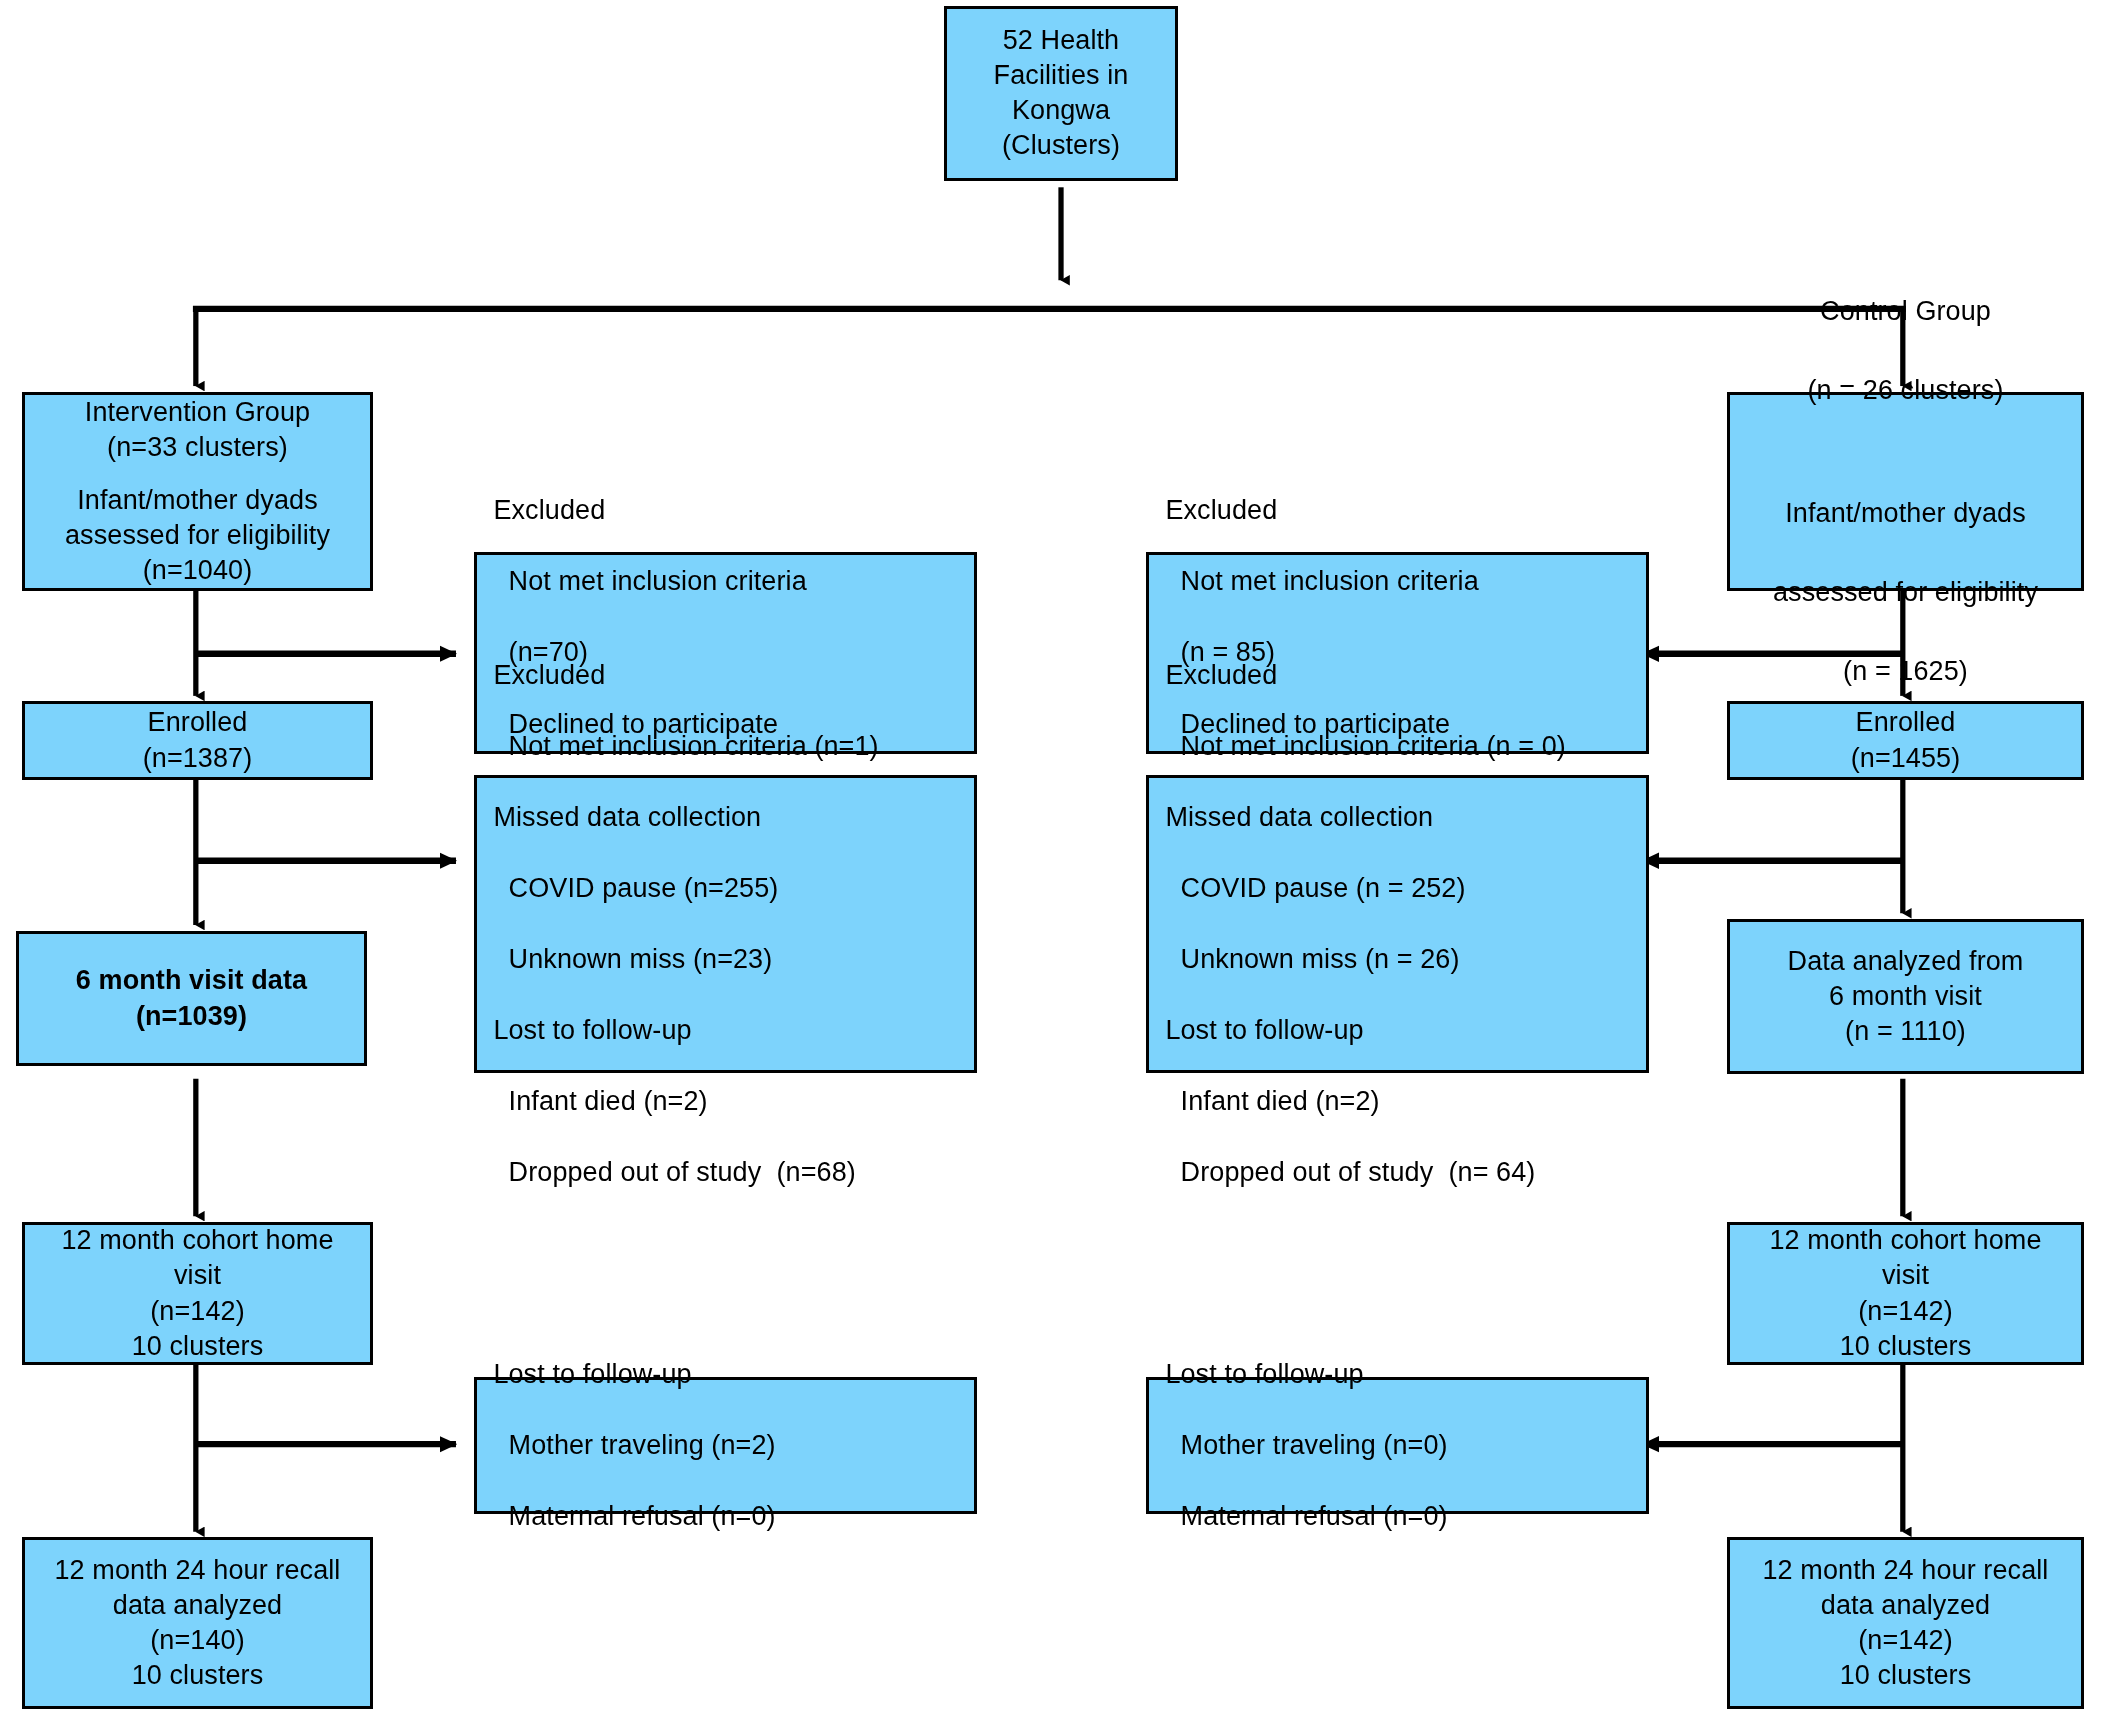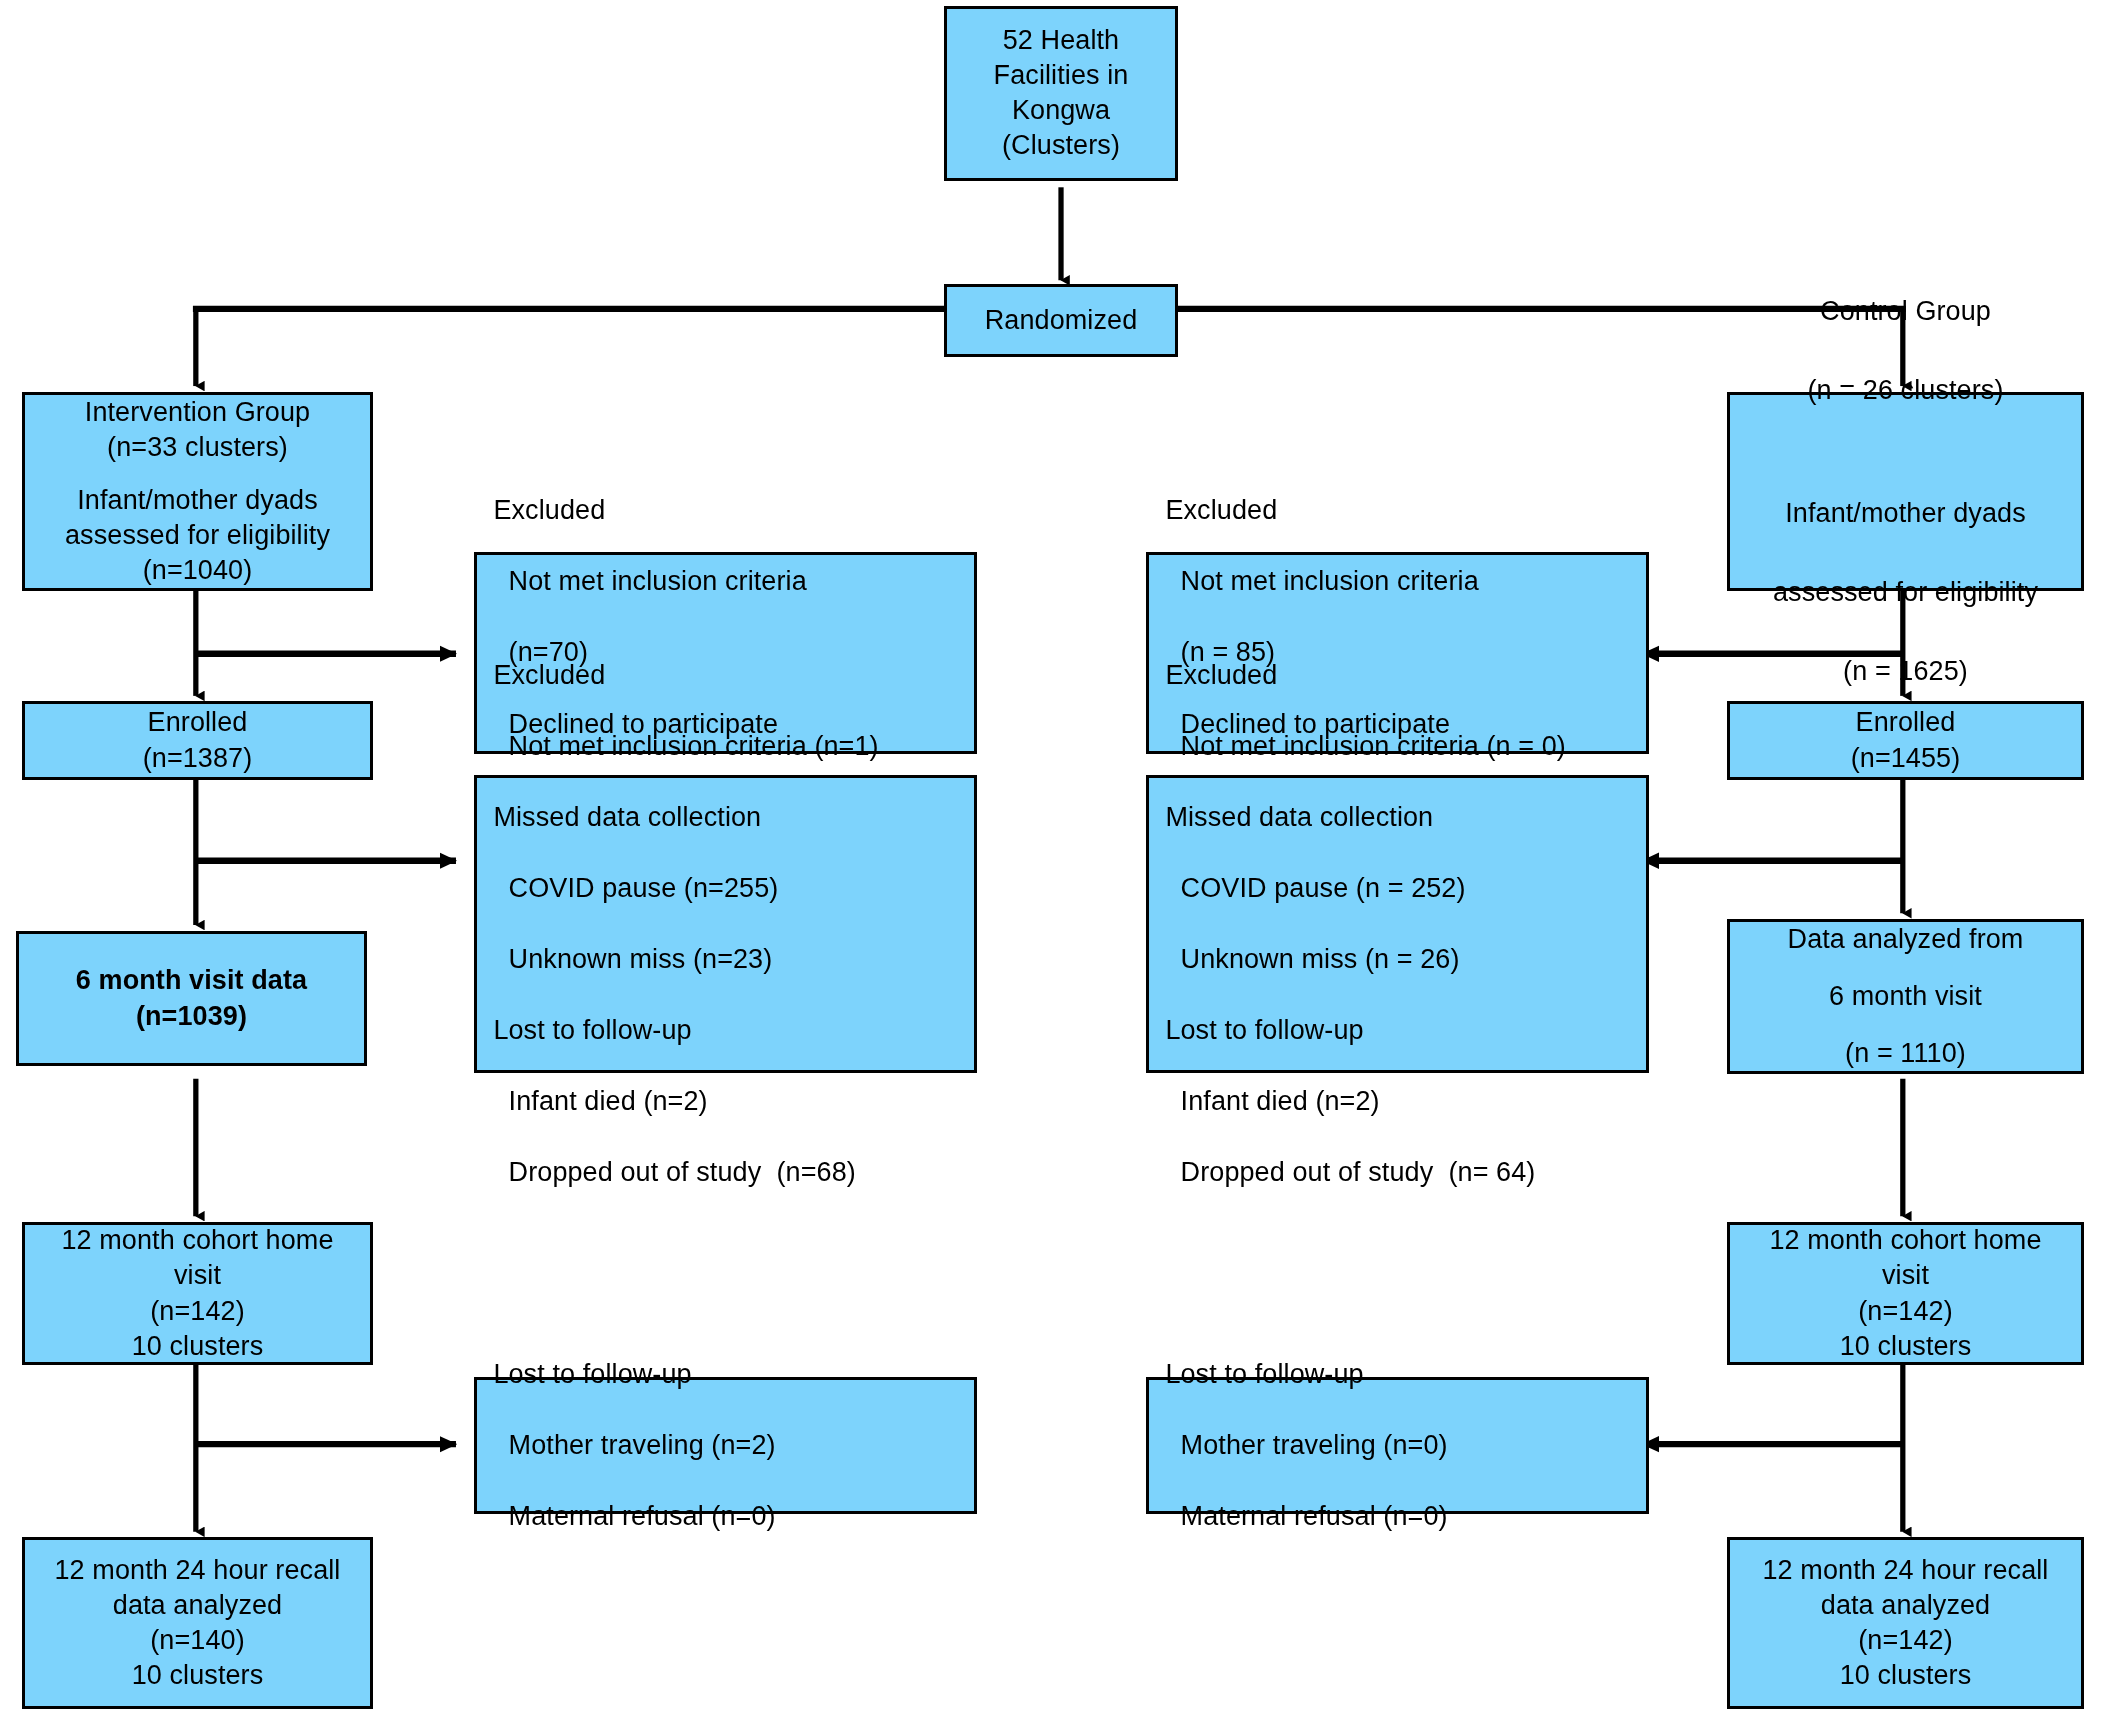--- a/index.html
+++ b/index.html
@@ -93,9 +93,6 @@
     <div class="line">(Clusters)</div>
   </div>
 
-  <div class="node center" style="left:944px; top:284px; width:234px; height:73px;">
-    <div class="line">Randomized</div>
-  </div>
 
   <div class="node center" style="left:22px; top:392px; width:351px; height:199px;">
     <div class="line">Intervention Group</div>

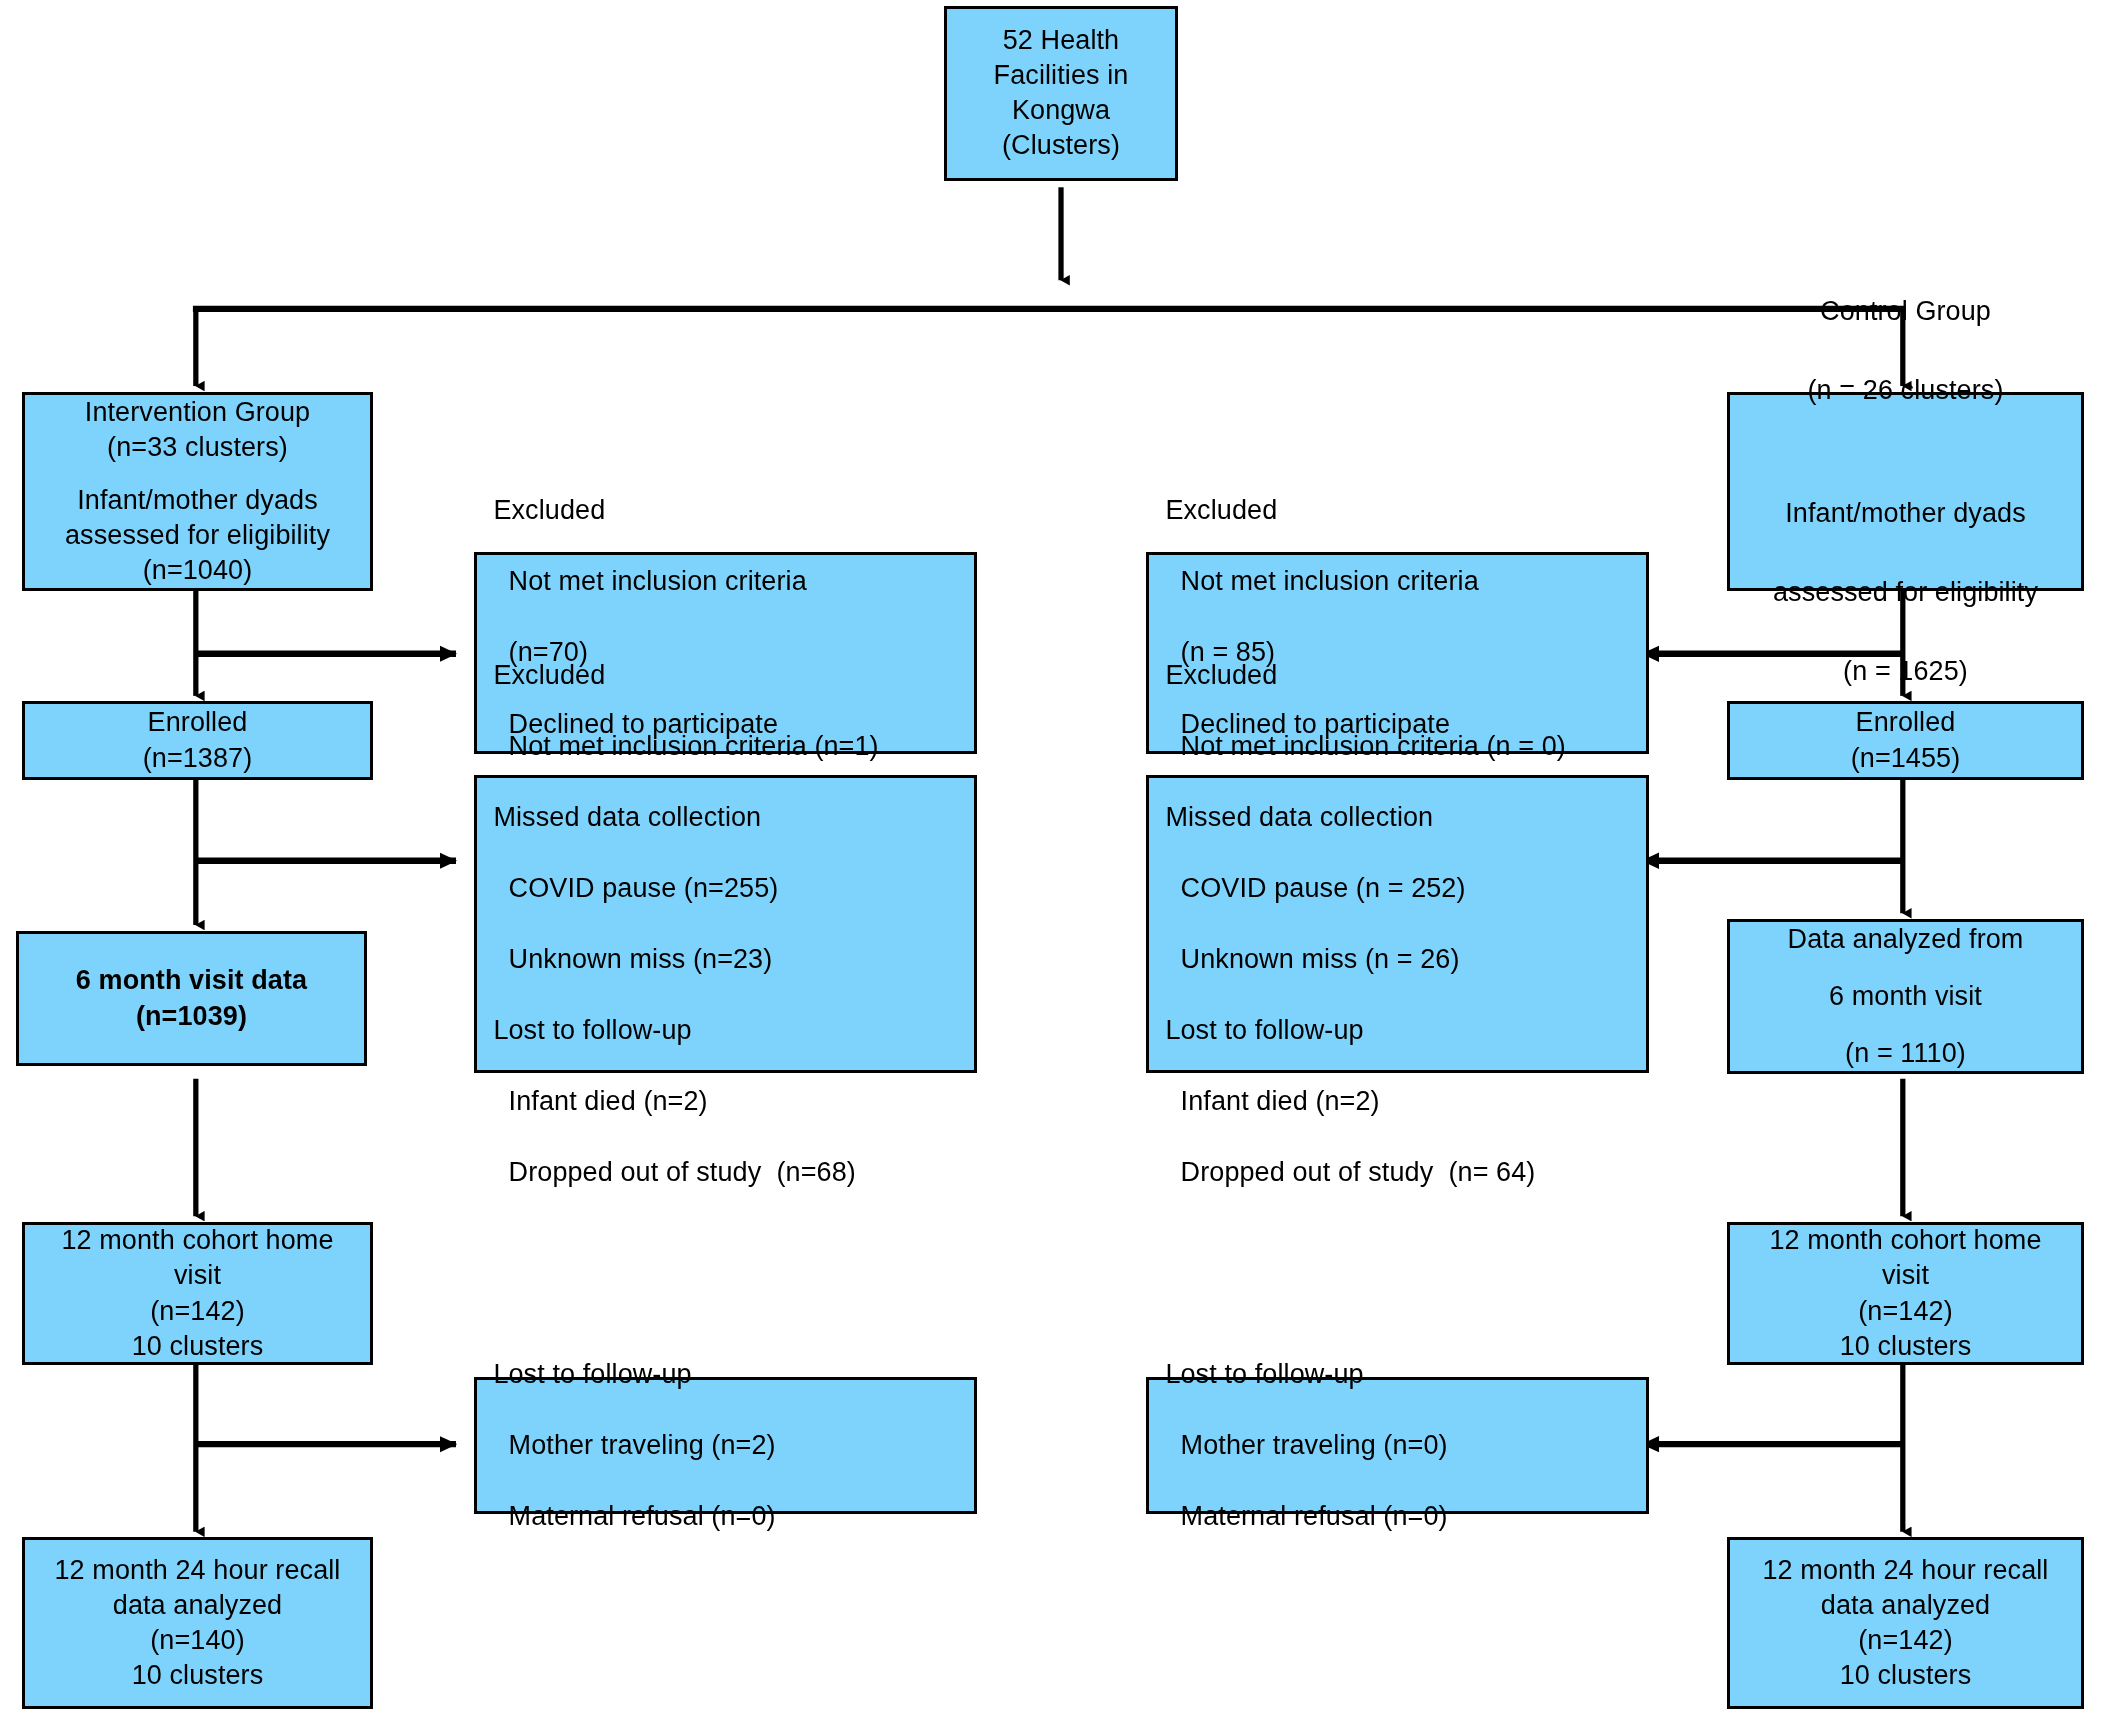--- a/index.html
+++ b/index.html
@@ -165,7 +165,7 @@
     <div class="line">(n=1039)</div>
   </div>
 
-  <div class="node center" style="left:1727px; top:919px; width:357px; height:155px;justify-content:space-between;">
+  <div class="node center" style="left:1727px; top:919px; width:357px; height:155px;">
     <div class="line">Data analyzed from</div>
     <div class="line">6 month visit</div>
     <div class="line">(n = 1110)</div>

